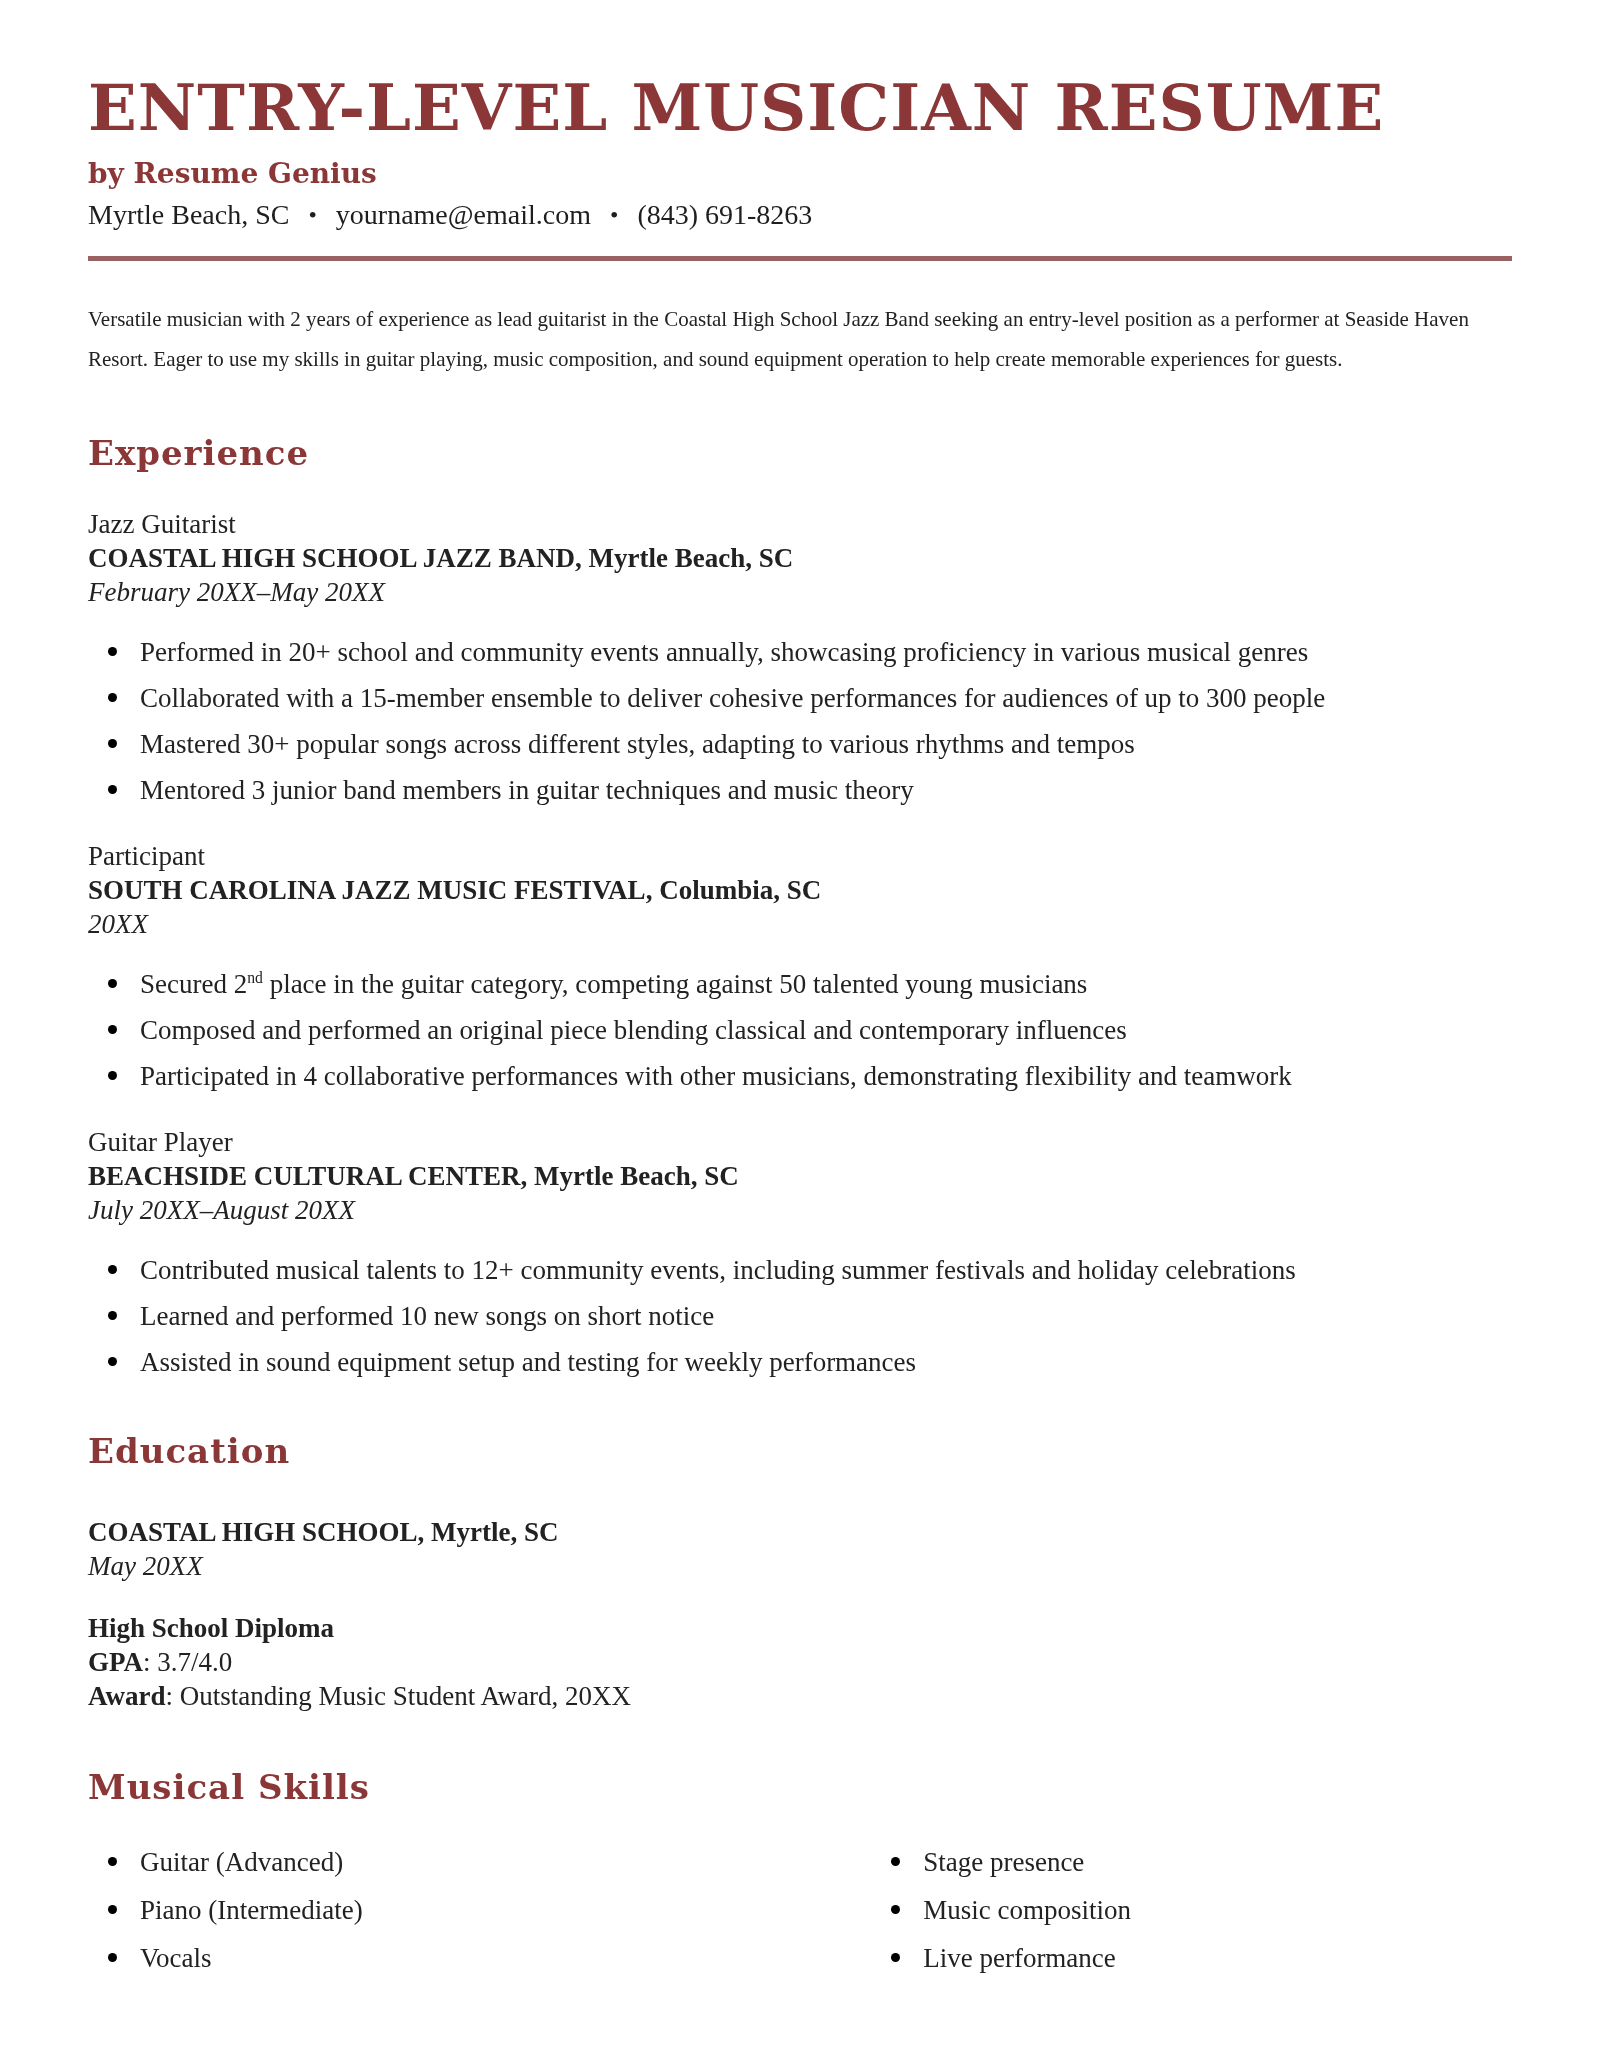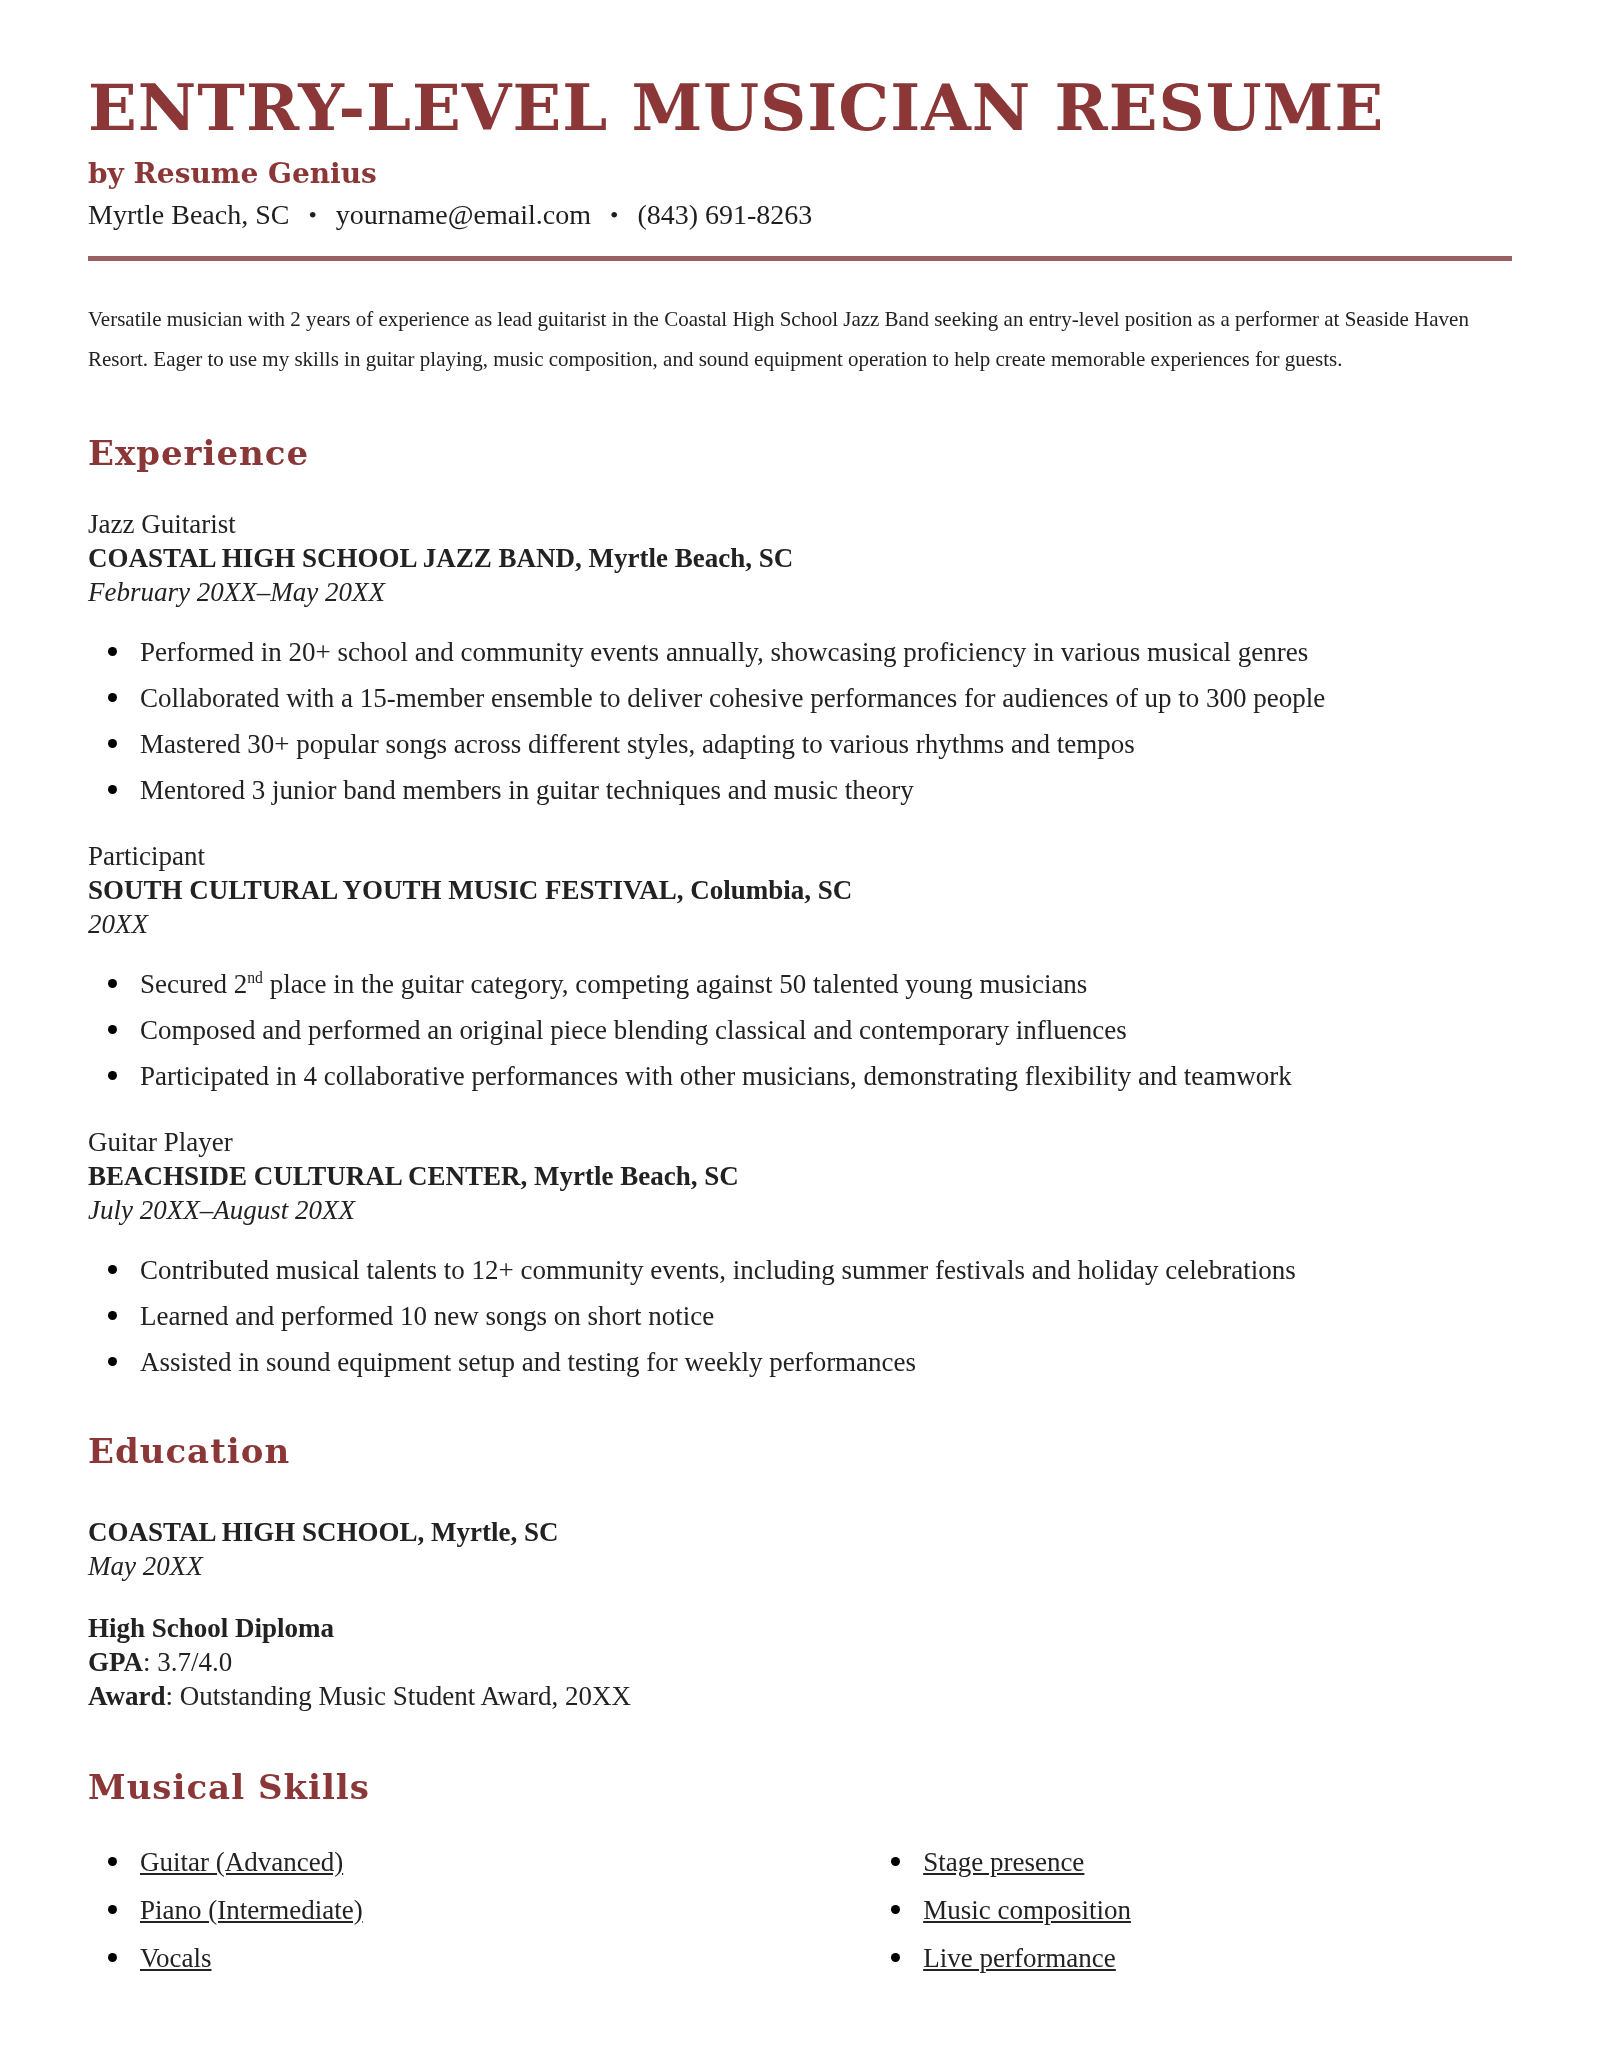--- a/index.html
+++ b/index.html
@@ -159,7 +159,7 @@
 
   <div class="job">
     <div class="job-line job-title">Participant</div>
-    <div class="job-line job-org">SOUTH CULTURAL YOUTH MUSIC FESTIVAL, Columbia, SC</div>
+    <div class="job-line job-org">SOUTH CAROLINA JAZZ MUSIC FESTIVAL, Columbia, SC</div>
     <div class="job-line job-dates">20XX</div>
     <ul class="bullets">
       <li><span>Secured 2</span><sup>nd</sup><span> place in the guitar category, competing against 50 talented young musicians</span></li>

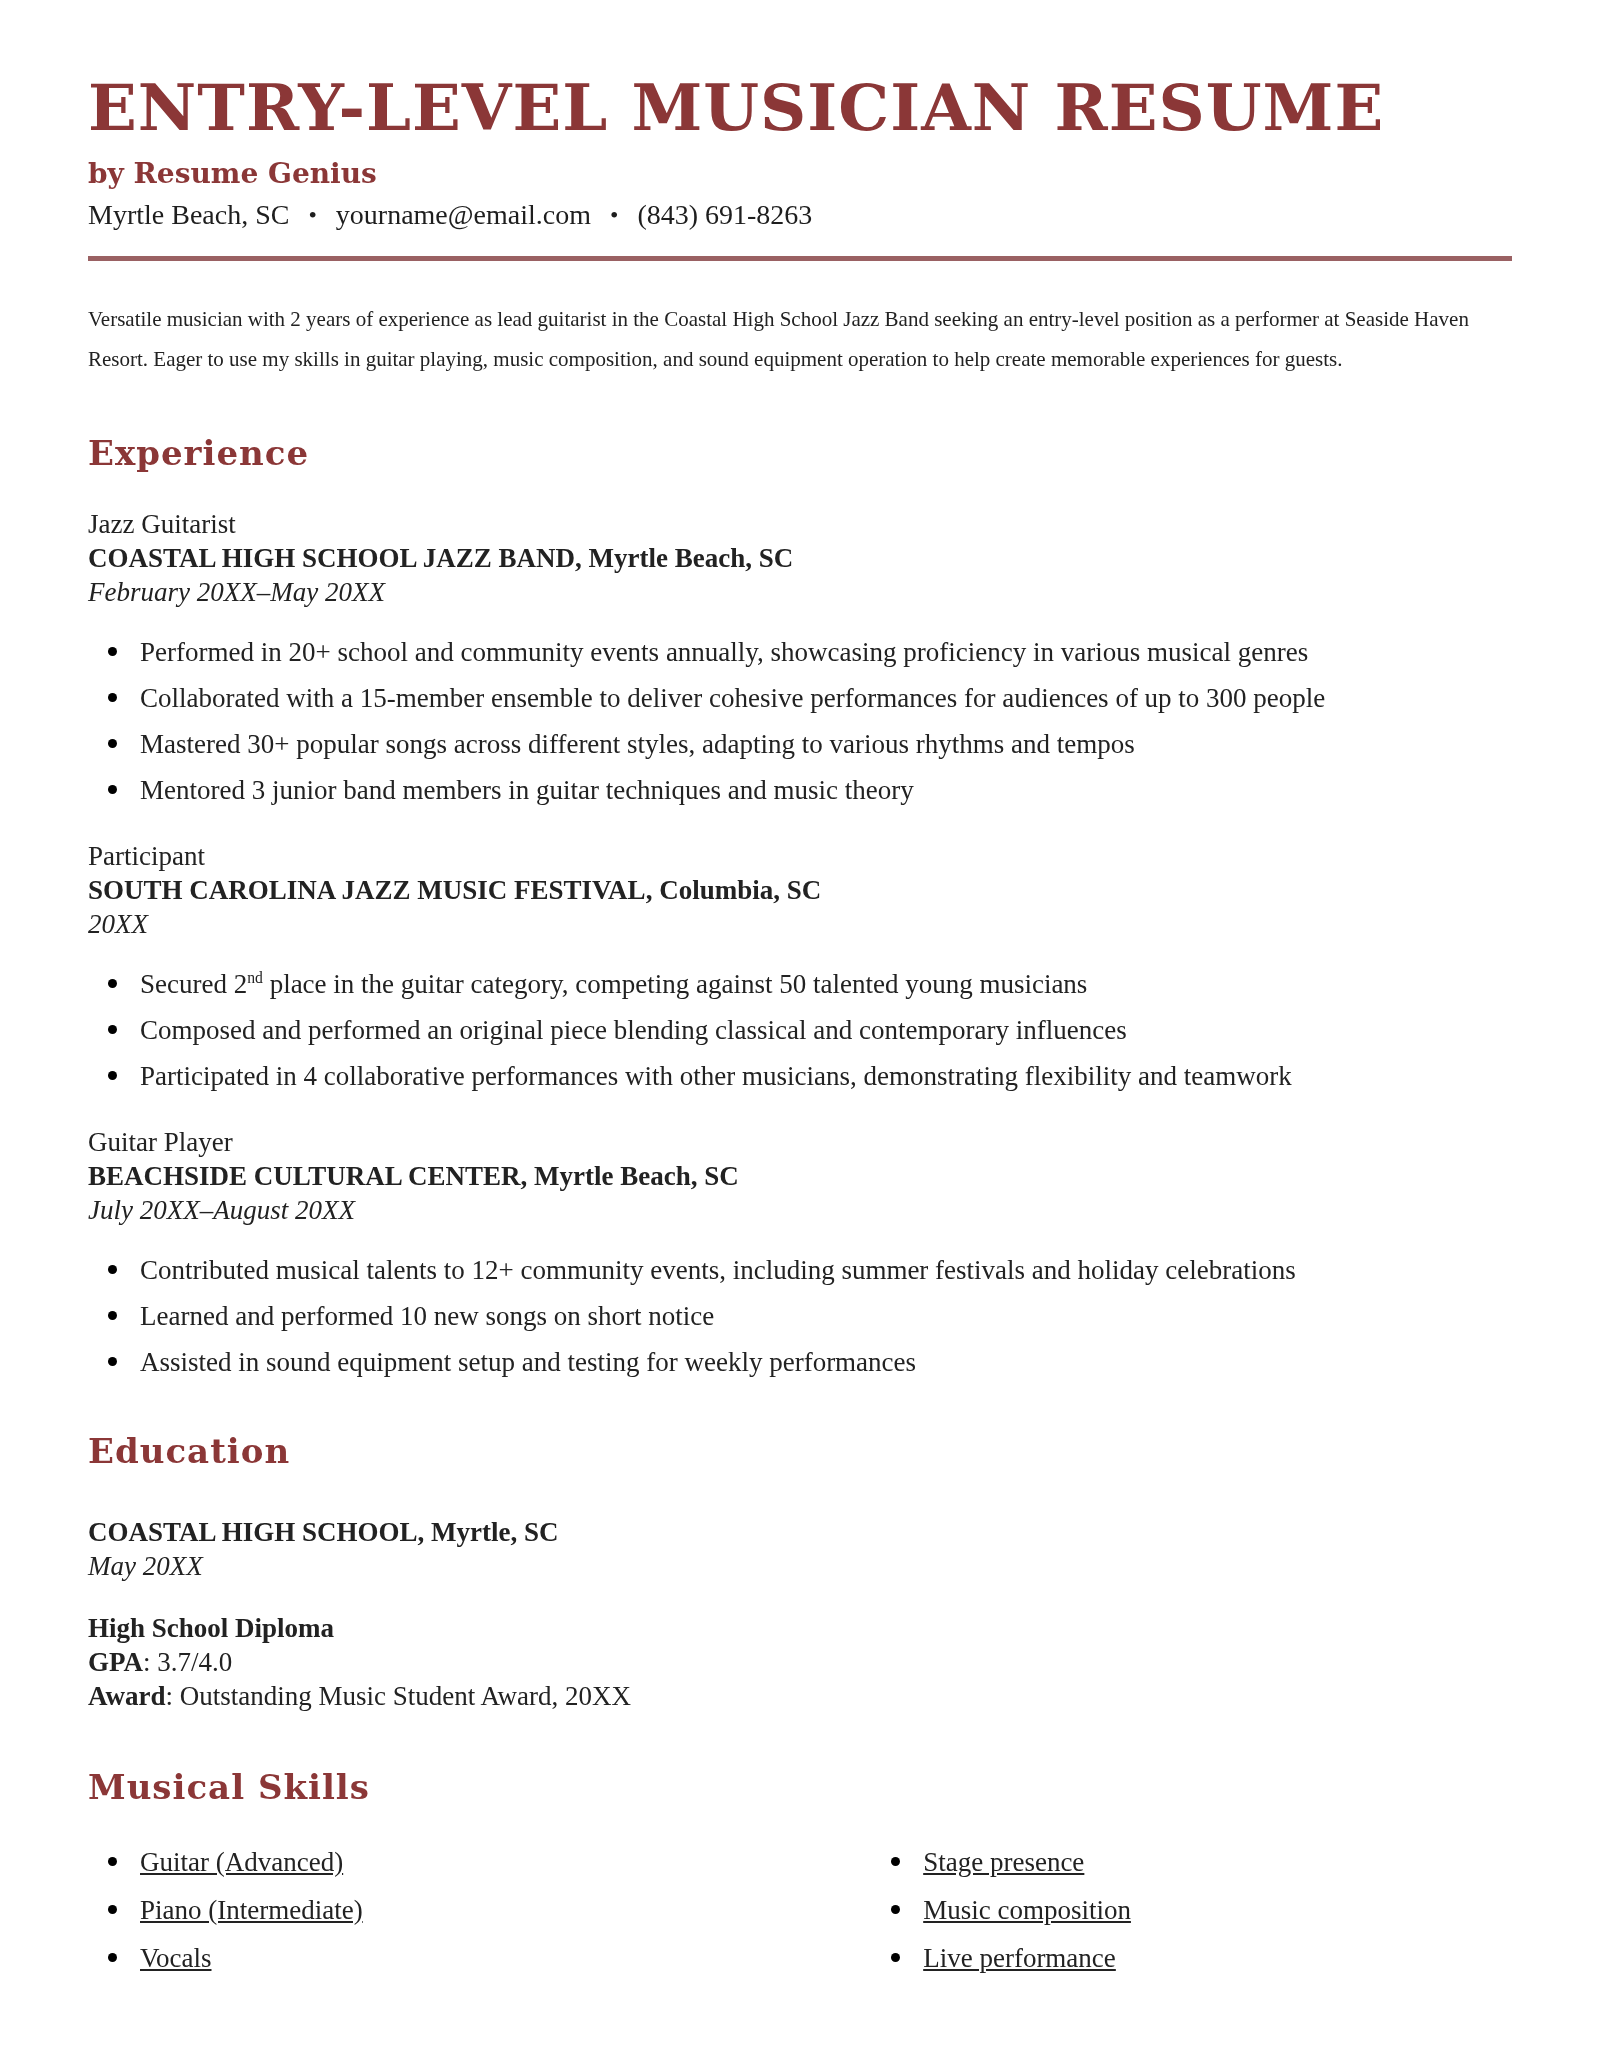--- a/index.html
+++ b/index.html
@@ -118,7 +118,6 @@
     display: grid;
     grid-template-columns: 55% 45%;
     margin-top: 40px;
-    text-decoration: underline;
   }
   .skills-grid ul.bullets { margin-top: 0; }
   .skills-grid ul.bullets li { margin-bottom: 18px; }

